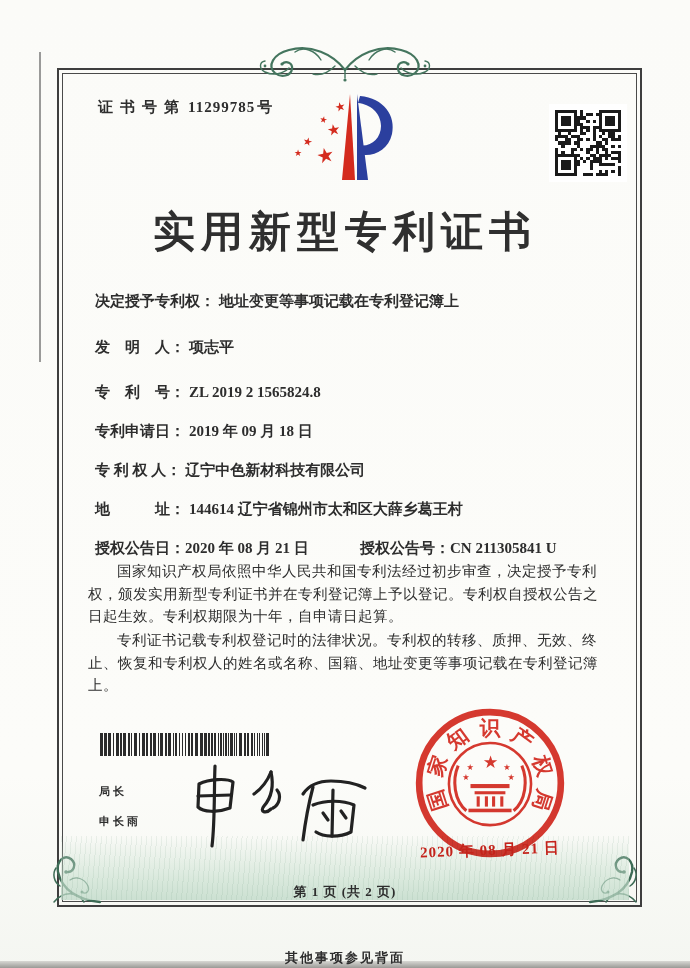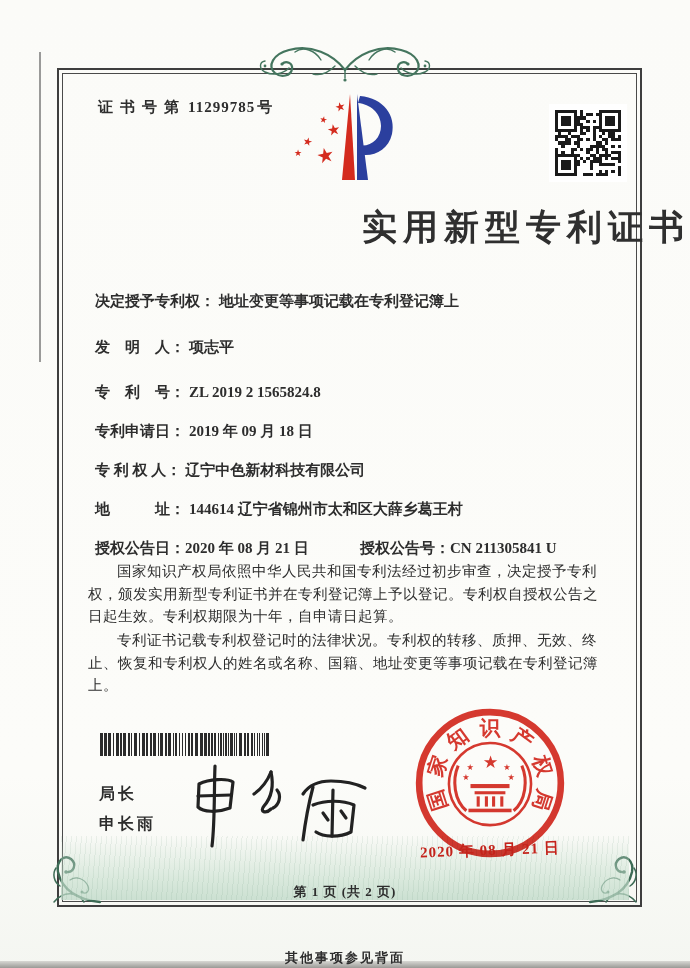--- a/index.html
+++ b/index.html
@@ -25,8 +25,8 @@
   .cert-no .num{letter-spacing:1px;padding:0 2px;}
   .logo{position:absolute;left:286px;top:84px;width:122px;height:108px;}
   .qr{position:absolute;left:549px;top:104px;width:78px;height:78px;background:#fff;}
-  .title{position:absolute;left:0;top:204px;width:100%;text-align:right;
-    font-size:35px;font-weight:700;letter-spacing:6px;color:#2f2f2f;}
+  .title{position:absolute;left:0;top:204px;width:100%;text-align:center;
+    font-size:42px;font-weight:700;letter-spacing:6px;color:#2f2f2f;}
   .fieldrow{position:absolute;left:95px;font-size:15px;font-weight:600;white-space:nowrap;}
   .fieldrow .lab{margin-right:4px;}
   .r0{top:292px}.r1{top:338px}.r2{top:383px}.r3{top:422px}.r4{top:461px}.r5{top:500px}

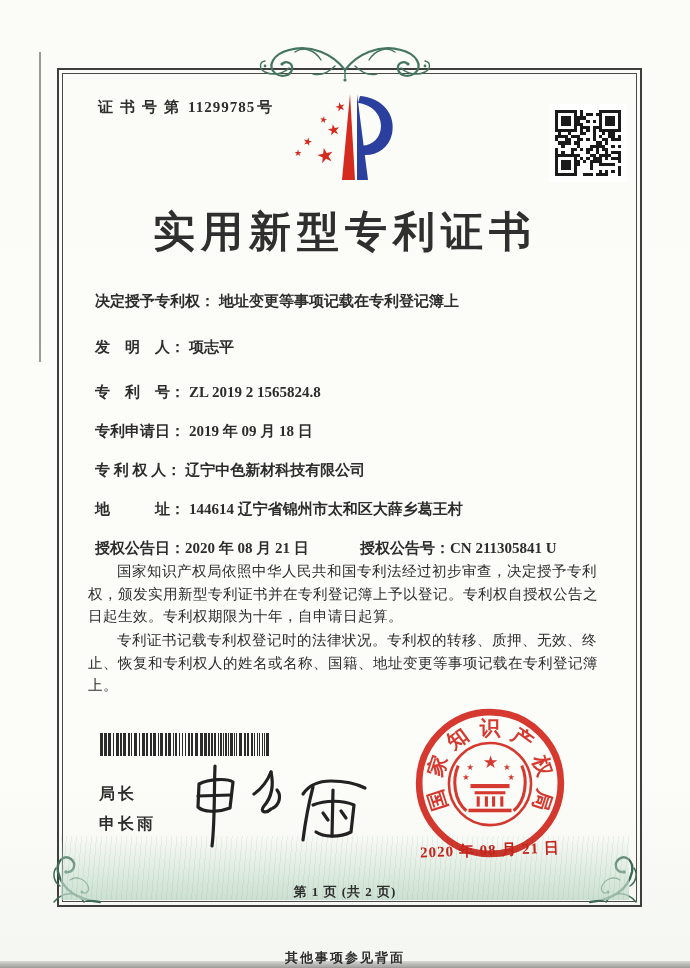--- a/index.html
+++ b/index.html
@@ -36,7 +36,7 @@
     letter-spacing:.5px;text-indent:2em;font-weight:500;}
   .p1{top:560px}.p2{top:629px}
   .barcode{position:absolute;left:100px;top:733px;width:172px;height:23px;}
-  .director{position:absolute;left:99px;font-size:16px;font-weight:700;letter-spacing:3px;}
+  .director{position:absolute;left:99px;font-size:11px;font-weight:700;letter-spacing:3px;}
   .d1{top:784px}.d2{top:814px}
   .signature{position:absolute;left:185px;top:760px;width:200px;height:92px;}
   .seal{position:absolute;left:413px;top:706px;width:154px;height:154px;opacity:.92;mix-blend-mode:multiply;}

